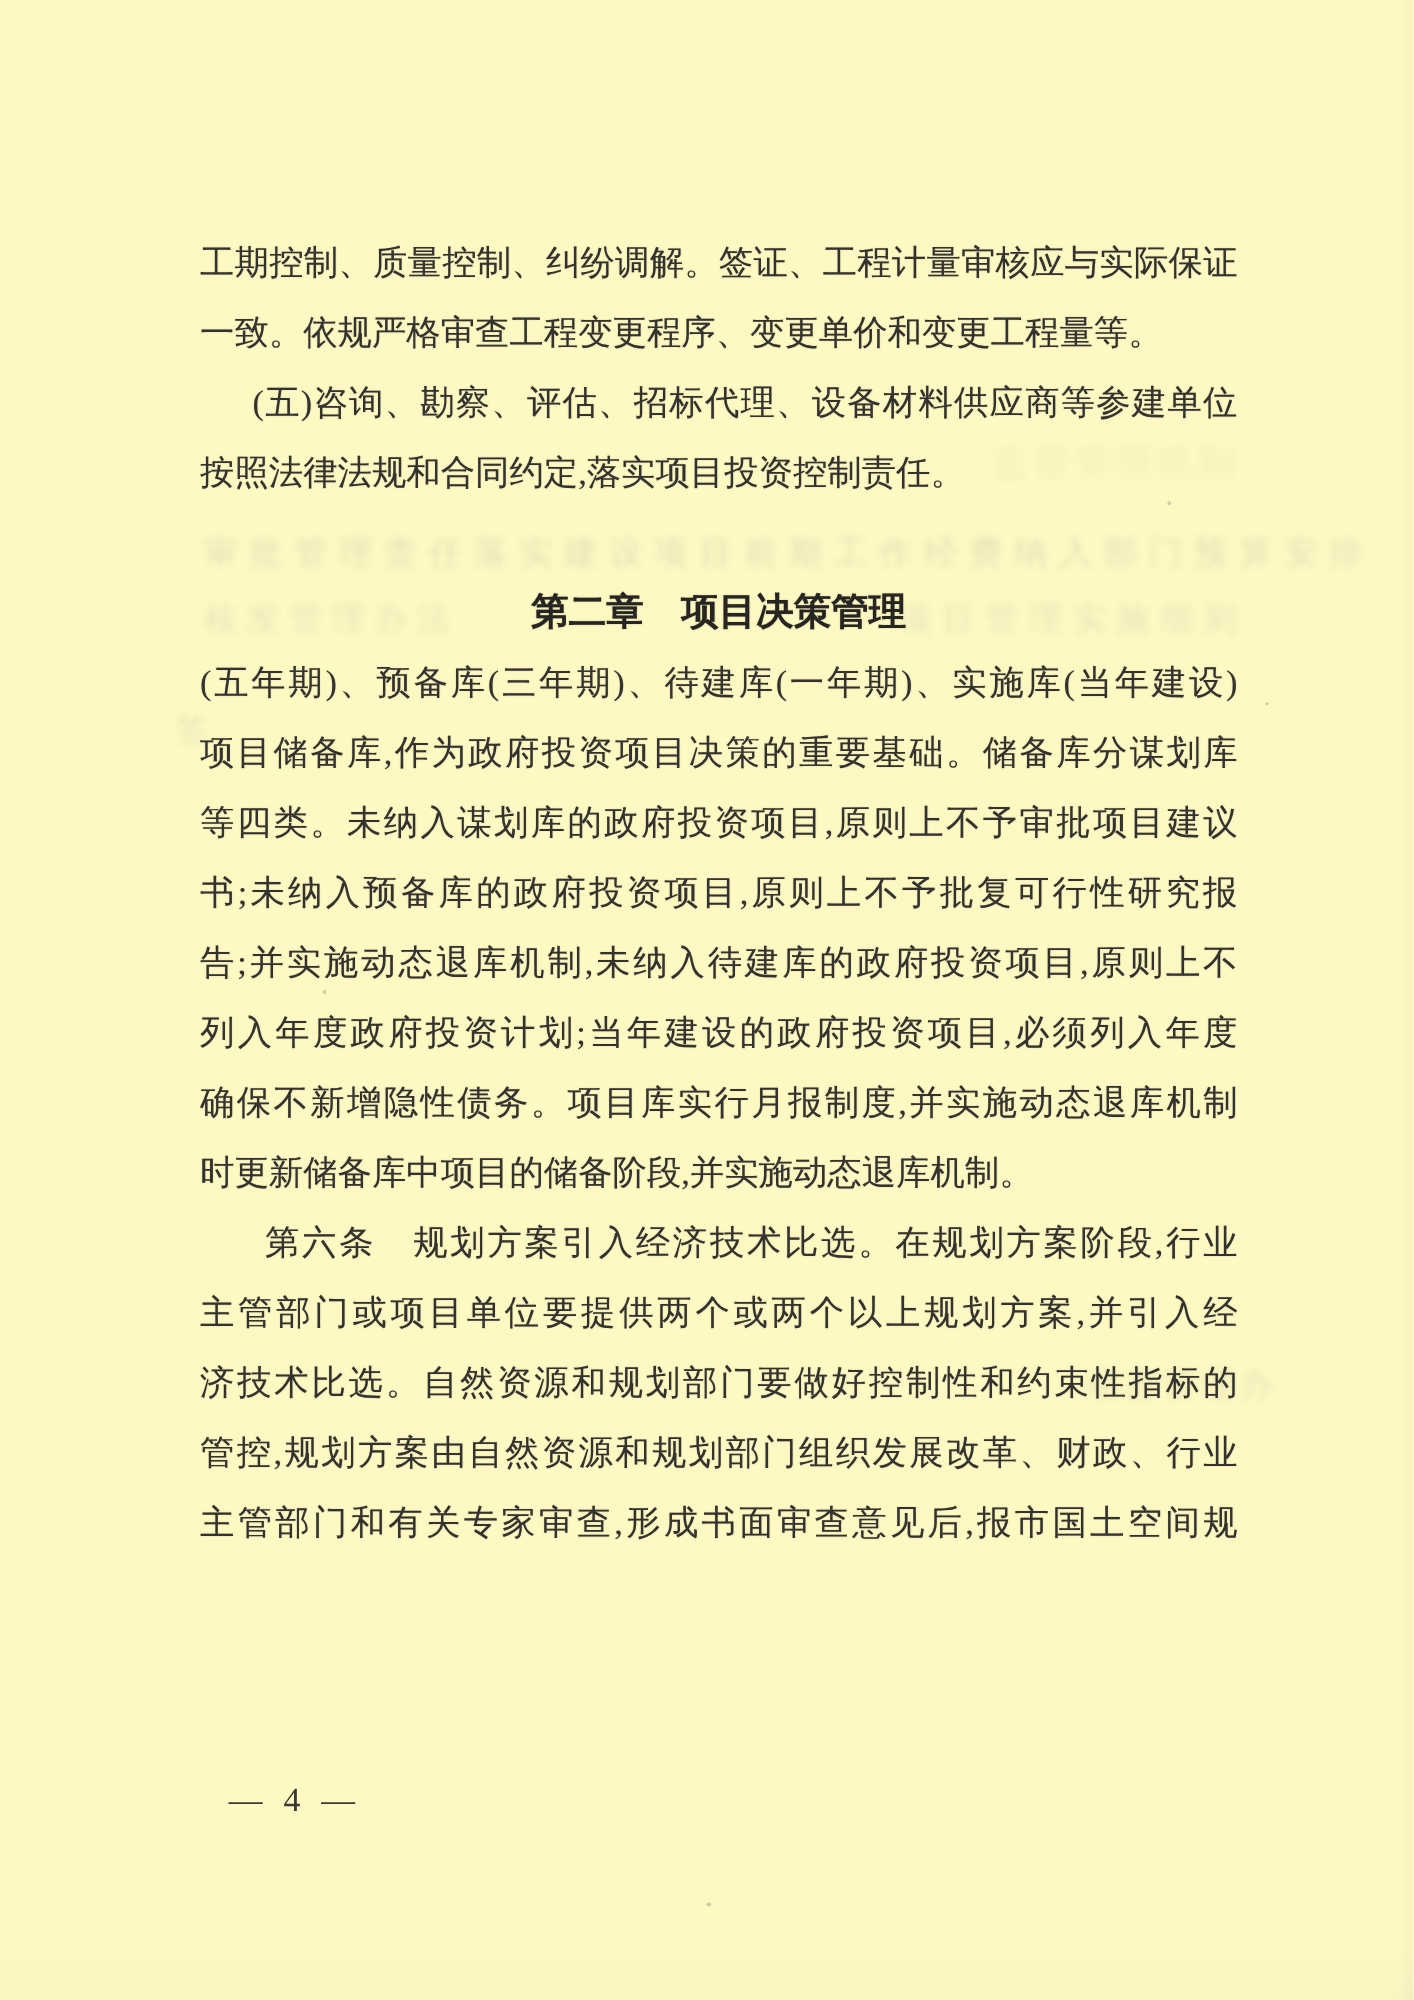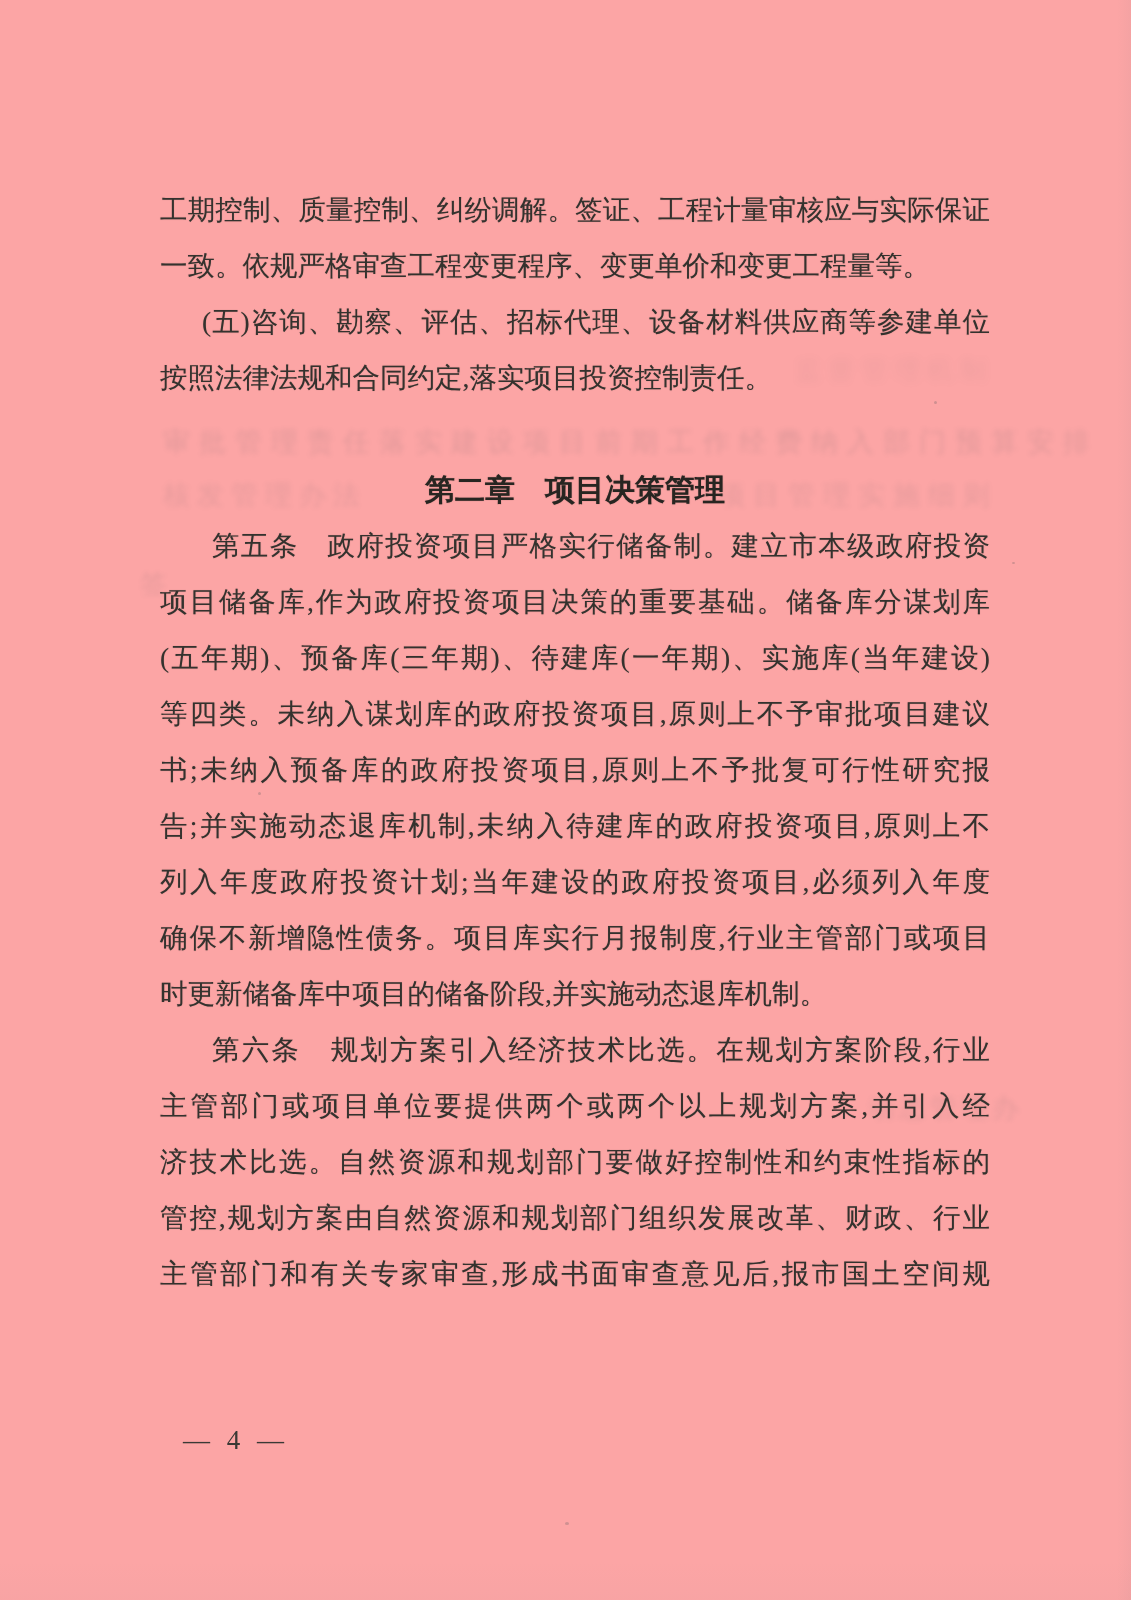--- a/index.html
+++ b/index.html
@@ -7,7 +7,7 @@
     position: relative;
     width: 1131px;
     height: 1600px;
-    background: #fca5a5;
+    background: #fef9c3;
     overflow: hidden;
     font-family: "Liberation Serif", "DejaVu Serif", serif;
   }

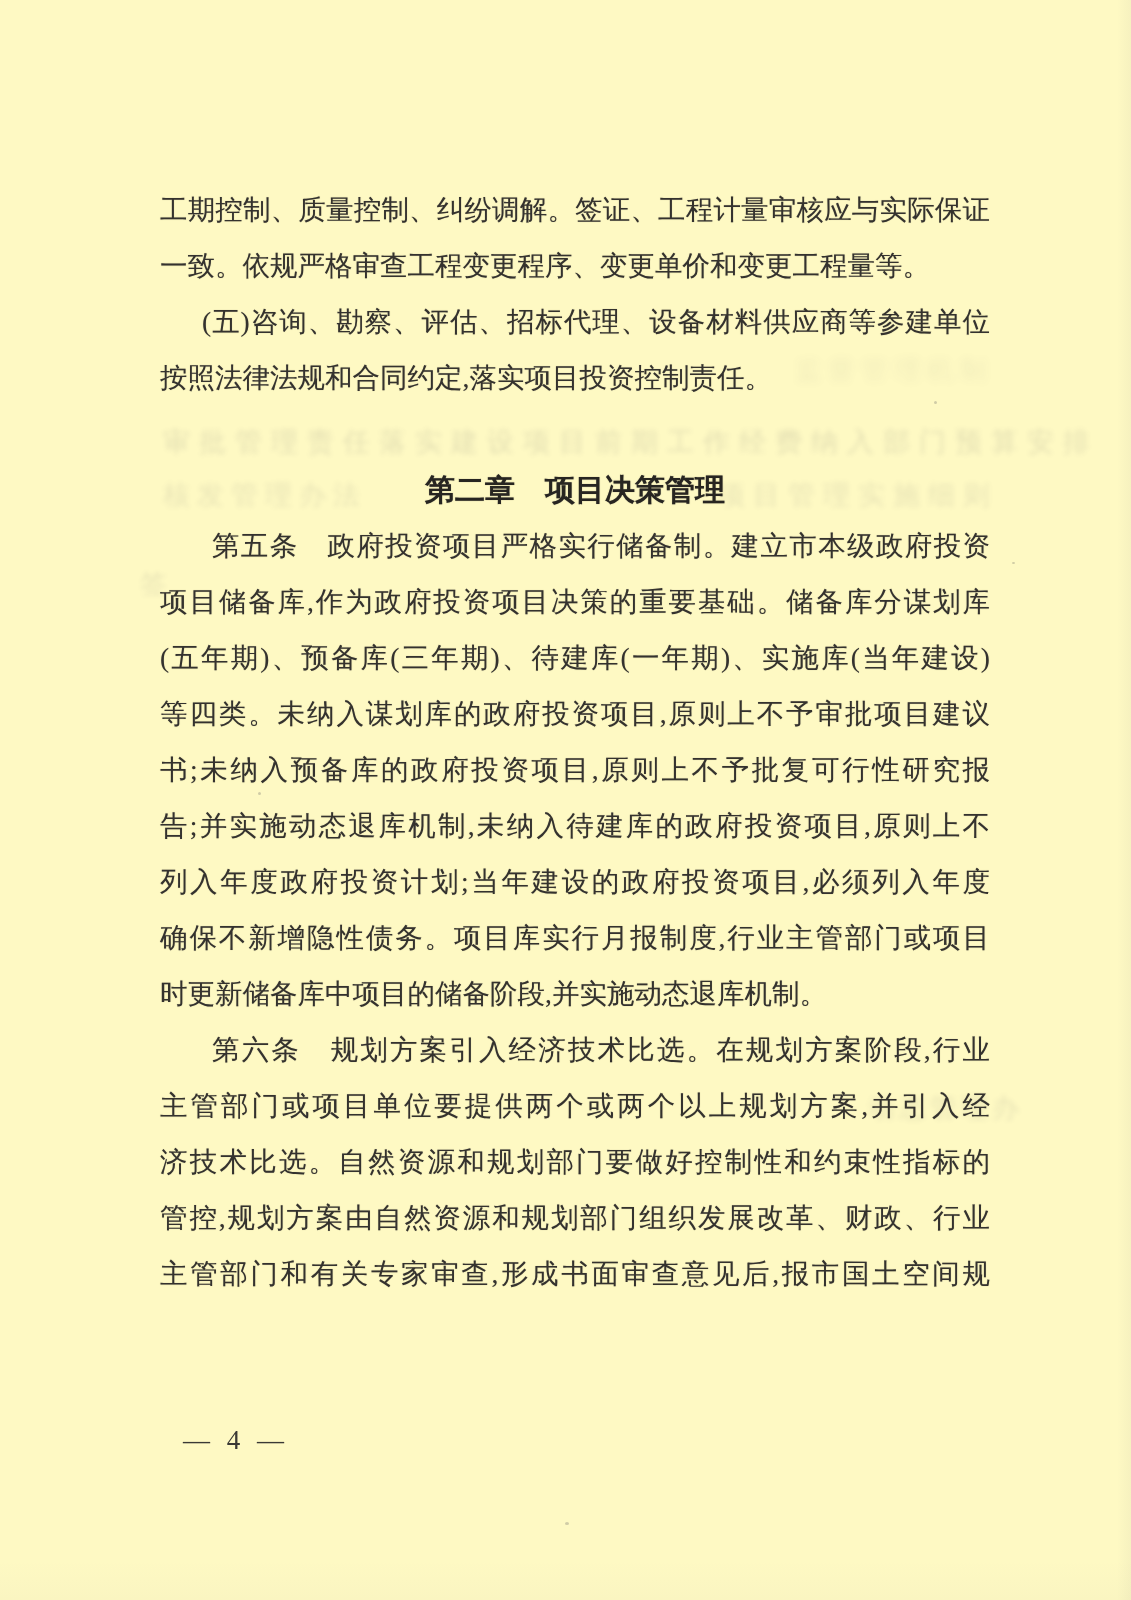--- a/index.html
+++ b/index.html
@@ -101,7 +101,6 @@
       <div class="line plain">按照法律法规和合同约定,落实项目投资控制责任。</div>
       <div class="line spacer"></div>
       <div class="line heading">第二章　项目决策管理</div>
-      <div class="line justify" style="text-indent: 52px;">第五条　政府投资项目严格实行储备制。建立市本级政府投资</div>
       <div class="line justify">项目储备库,作为政府投资项目决策的重要基础。储备库分谋划库</div>
       <div class="line justify">(五年期)、预备库(三年期)、待建库(一年期)、实施库(当年建设)</div>
       <div class="line justify">等四类。未纳入谋划库的政府投资项目,原则上不予审批项目建议</div>

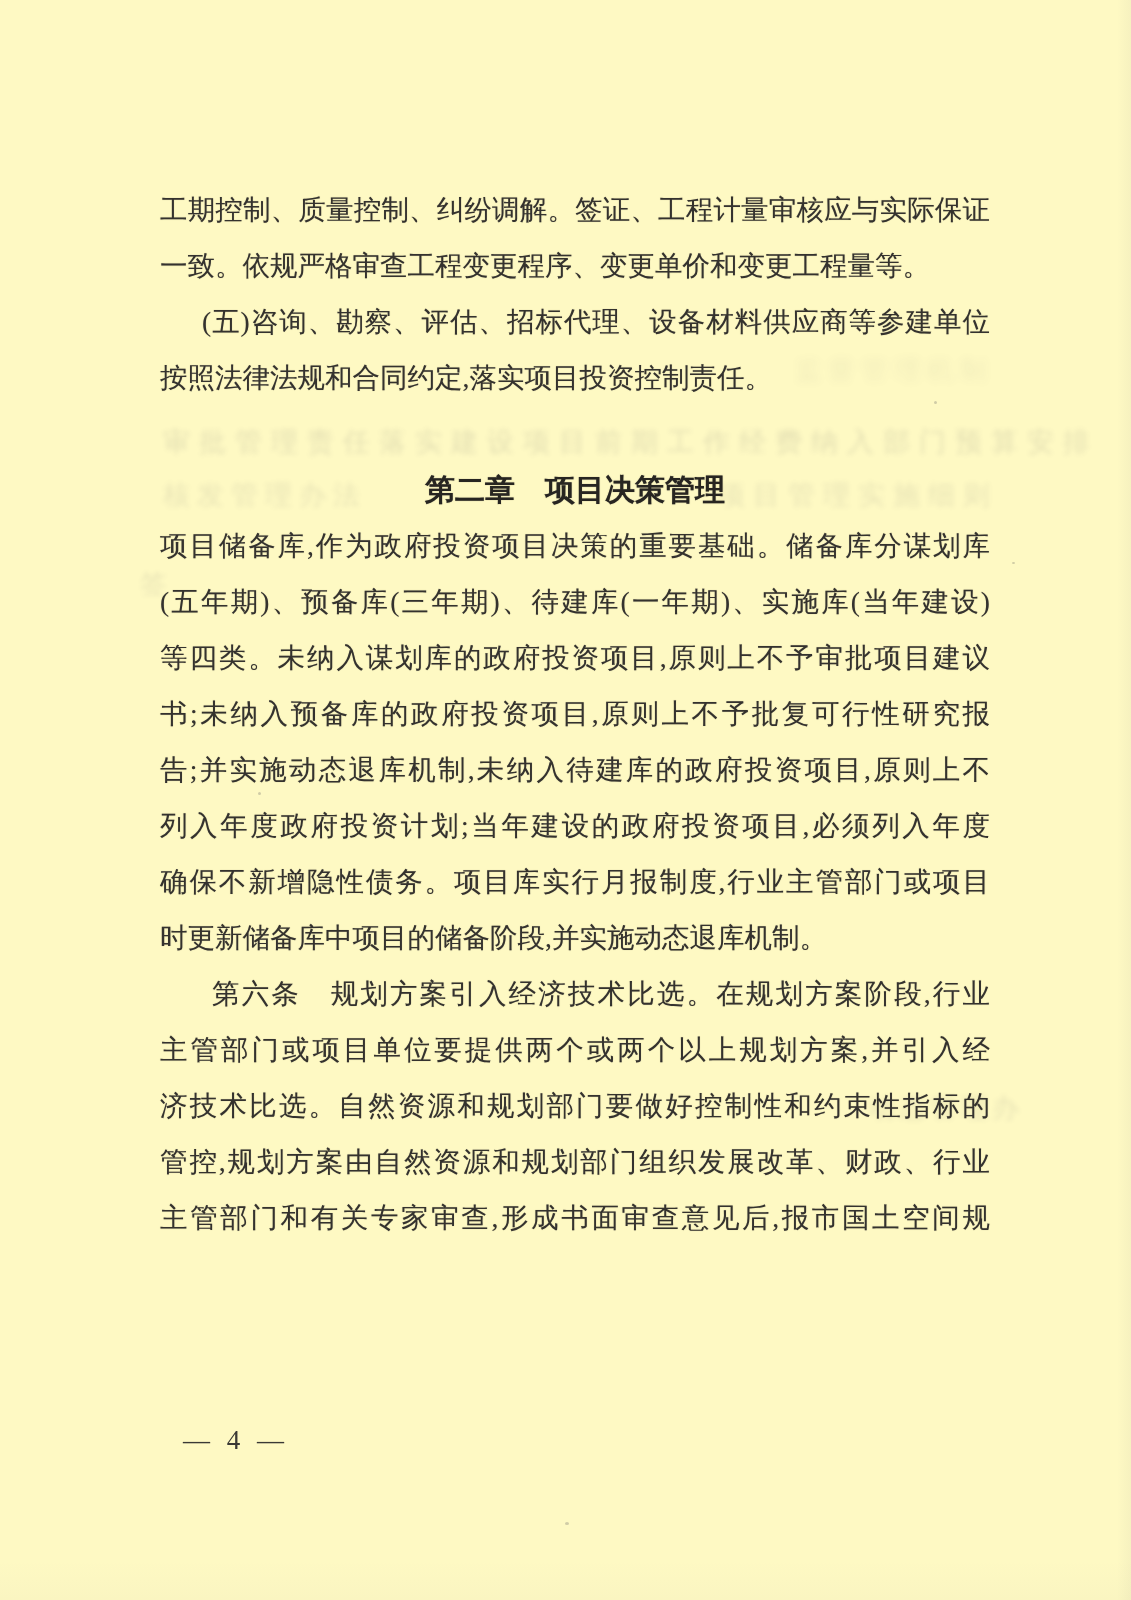--- a/index.html
+++ b/index.html
@@ -101,8 +101,8 @@
       <div class="line plain">按照法律法规和合同约定,落实项目投资控制责任。</div>
       <div class="line spacer"></div>
       <div class="line heading">第二章　项目决策管理</div>
+      <div class="line justify">(五年期)、预备库(三年期)、待建库(一年期)、实施库(当年建设)</div>
       <div class="line justify">项目储备库,作为政府投资项目决策的重要基础。储备库分谋划库</div>
-      <div class="line justify">(五年期)、预备库(三年期)、待建库(一年期)、实施库(当年建设)</div>
       <div class="line justify">等四类。未纳入谋划库的政府投资项目,原则上不予审批项目建议</div>
       <div class="line justify">书;未纳入预备库的政府投资项目,原则上不予批复可行性研究报</div>
       <div class="line justify">告;并实施动态退库机制,未纳入待建库的政府投资项目,原则上不</div>

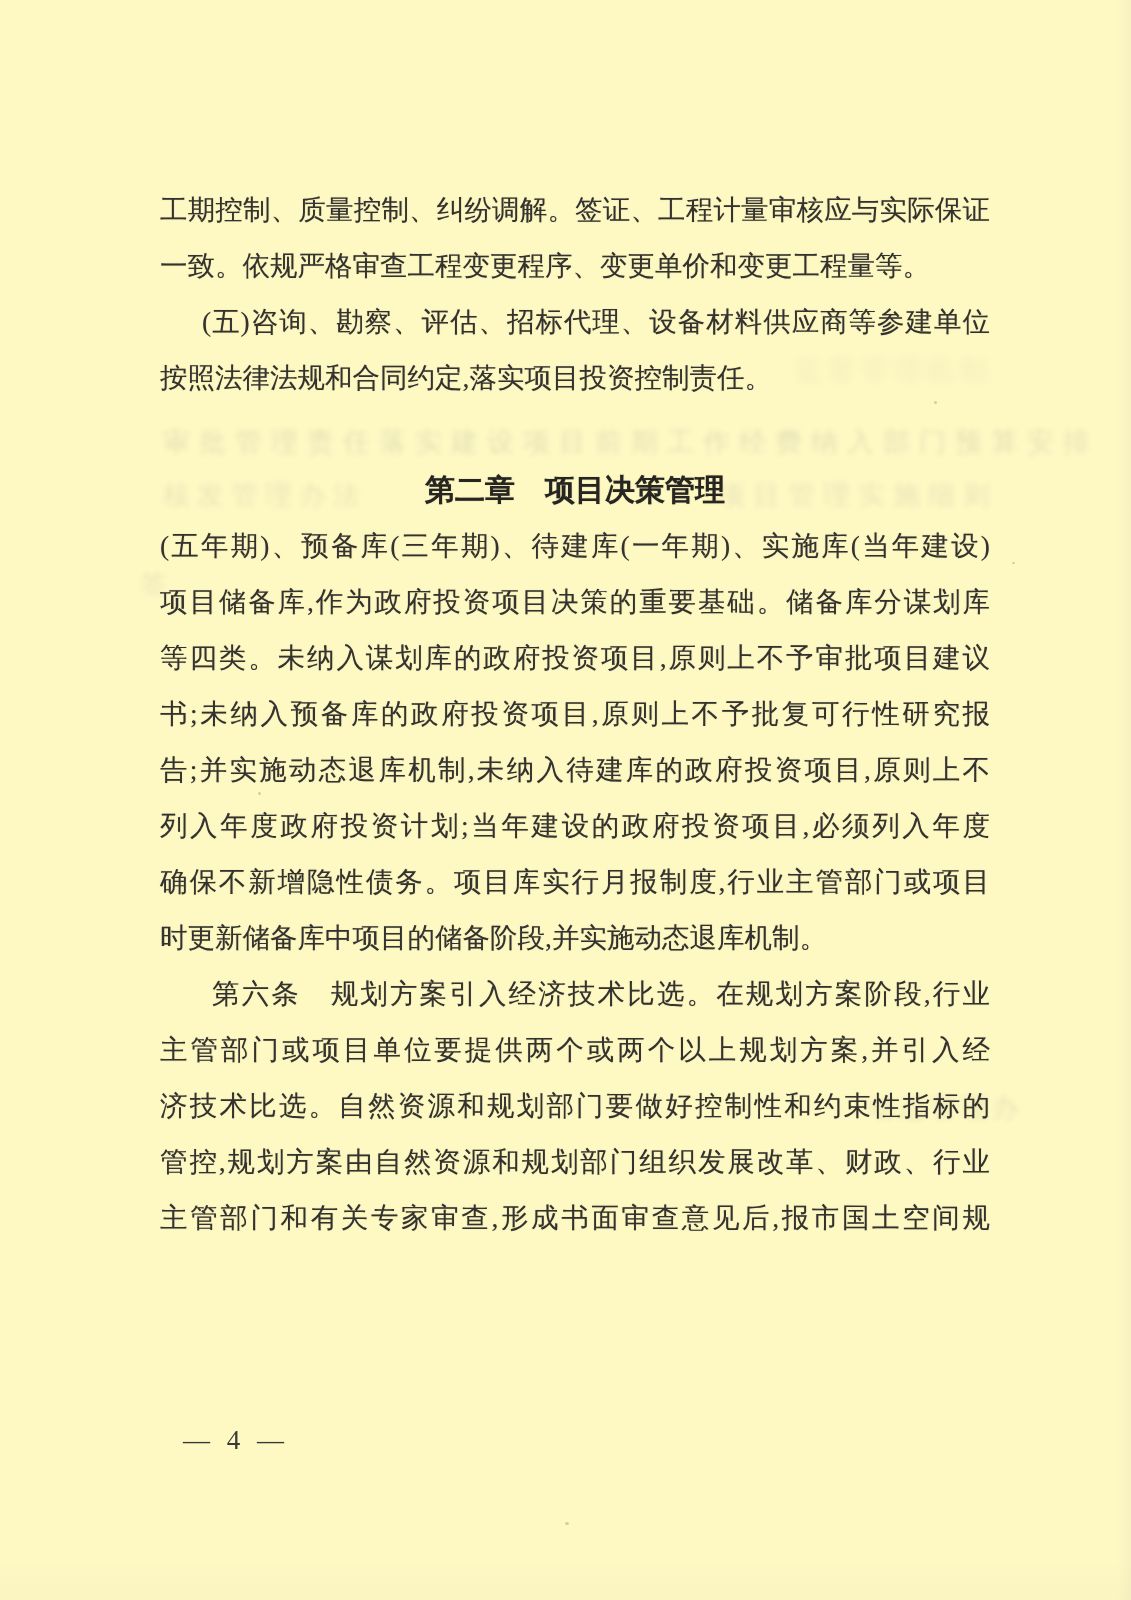--- a/index.html
+++ b/index.html
@@ -107,7 +107,7 @@
       <div class="line justify">书;未纳入预备库的政府投资项目,原则上不予批复可行性研究报</div>
       <div class="line justify">告;并实施动态退库机制,未纳入待建库的政府投资项目,原则上不</div>
       <div class="line justify">列入年度政府投资计划;当年建设的政府投资项目,必须列入年度</div>
-      <div class="line justify">确保不新增隐性债务。项目库实行月报制度,行业主管部门或项目</div>
+      <div class="line justify">确保不新增隐性债务。项目库实行月报制度,并实施动态退库机制</div>
       <div class="line plain">时更新储备库中项目的储备阶段,并实施动态退库机制。</div>
       <div class="line justify" style="text-indent: 52px;">第六条　规划方案引入经济技术比选。在规划方案阶段,行业</div>
       <div class="line justify">主管部门或项目单位要提供两个或两个以上规划方案,并引入经</div>

